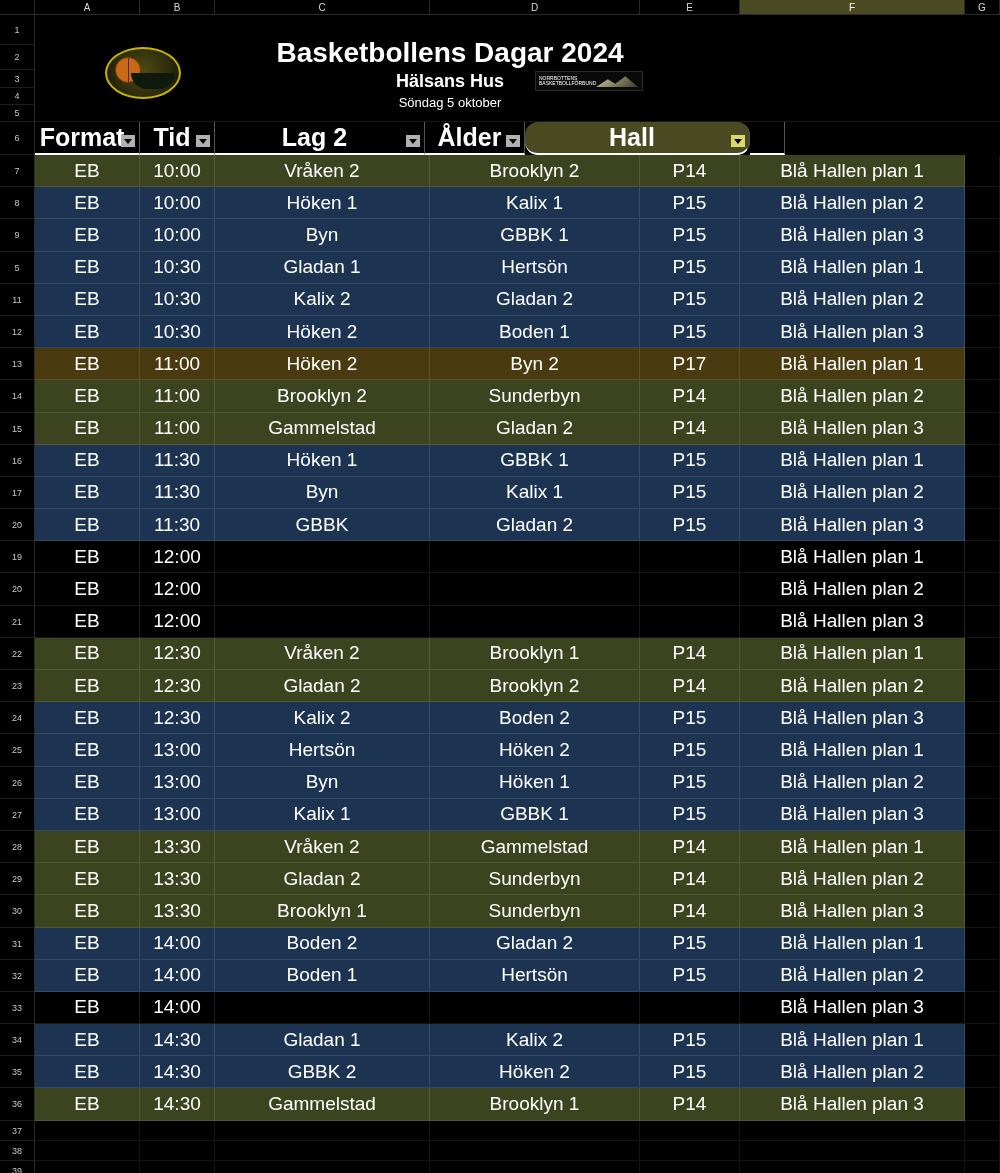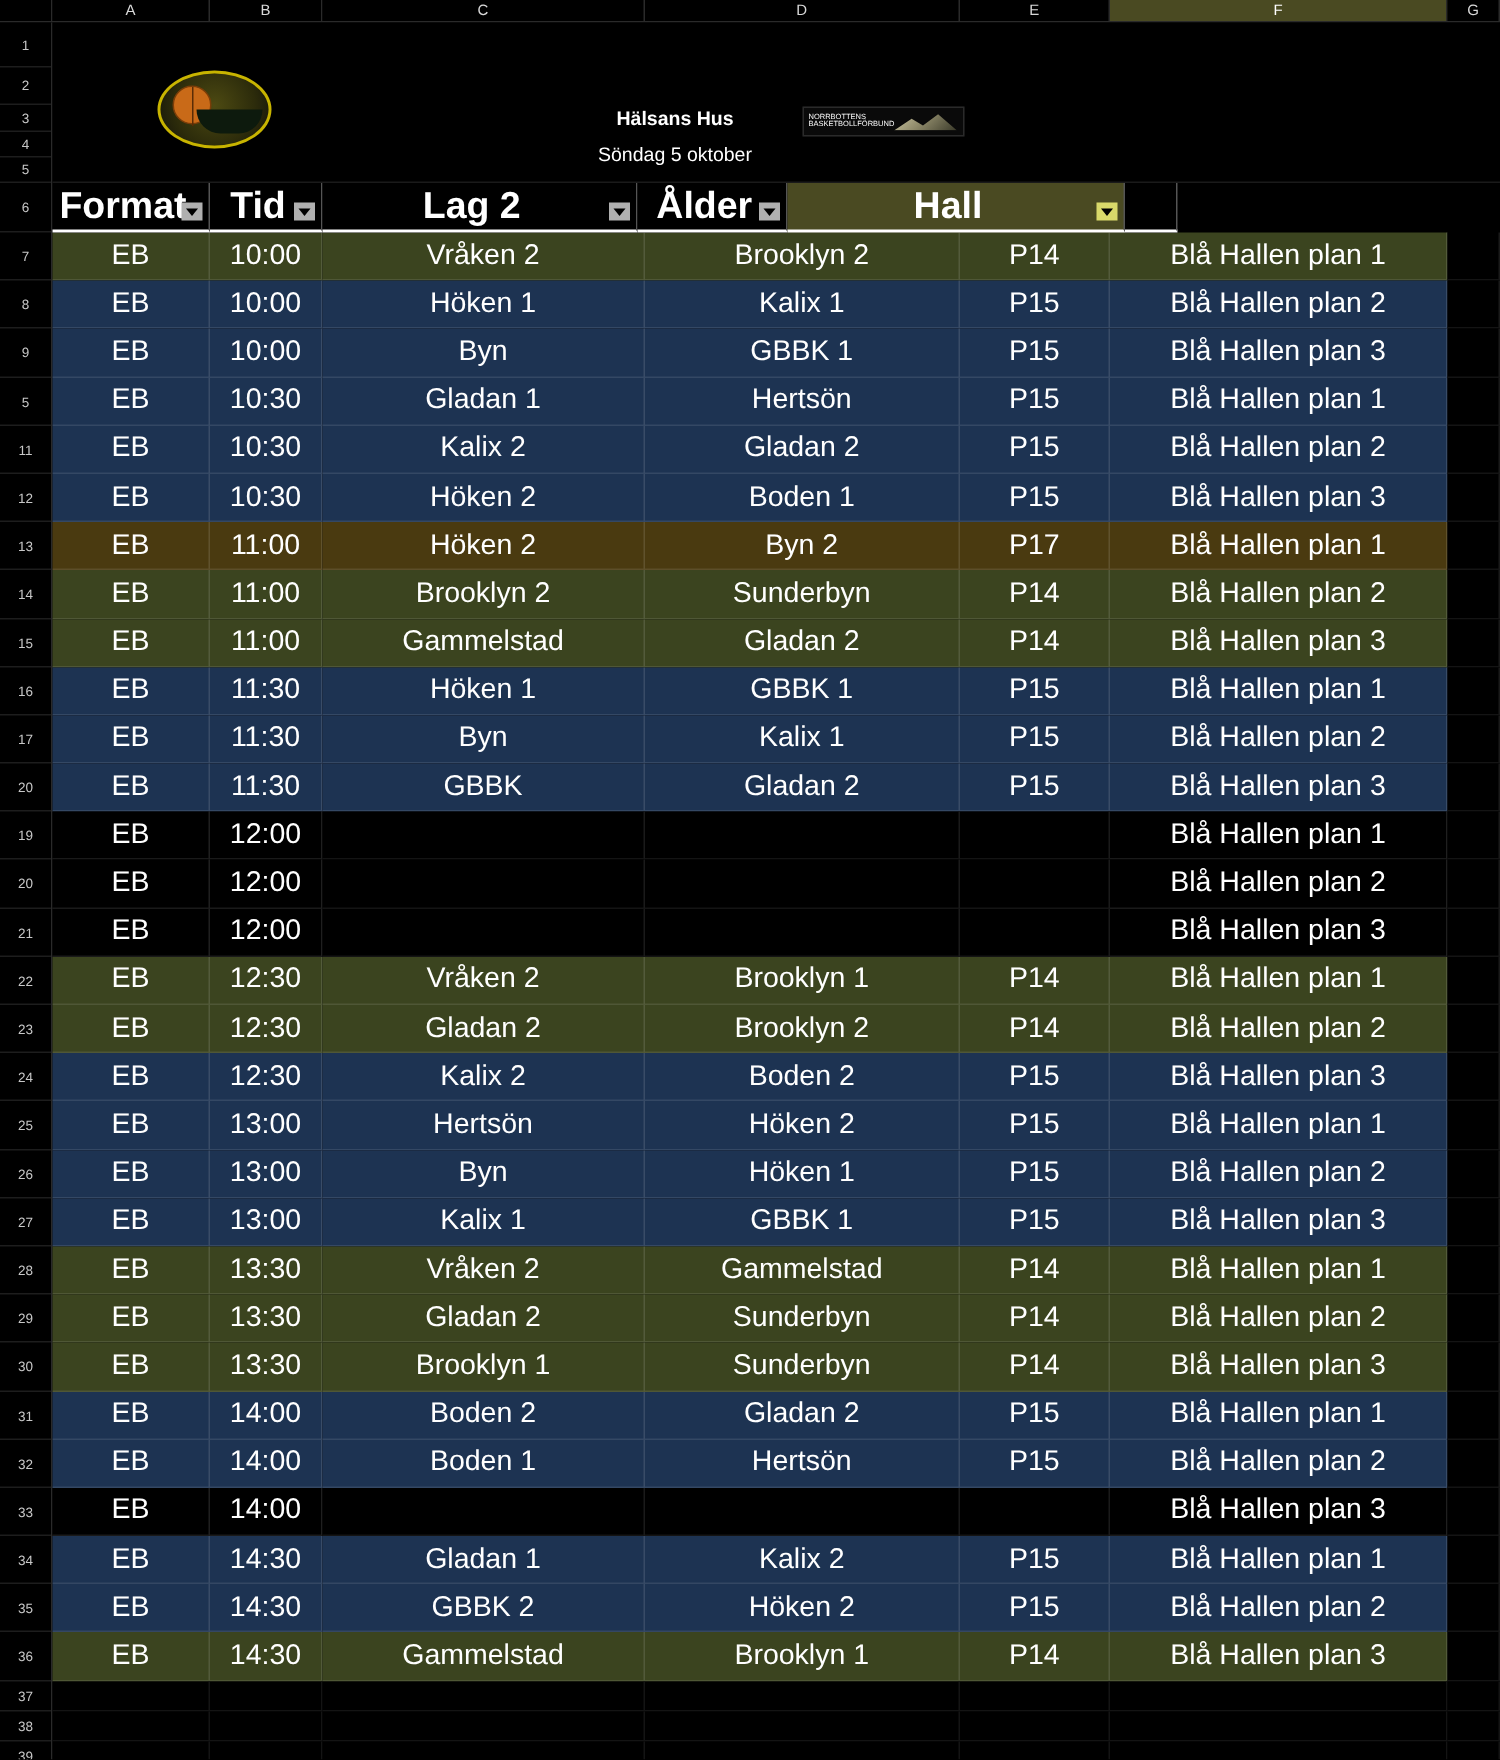--- a/index.html
+++ b/index.html
@@ -274,6 +274,7 @@
           <div class="ball"></div>
           <div class="swoosh"></div>
         </div>
+        <div class="title">Basketbollens Dagar 2024</div>
         <div class="sub1">Hälsans Hus</div>
         <div class="sub2">Söndag 5 oktober</div>
         <div class="logo-right">

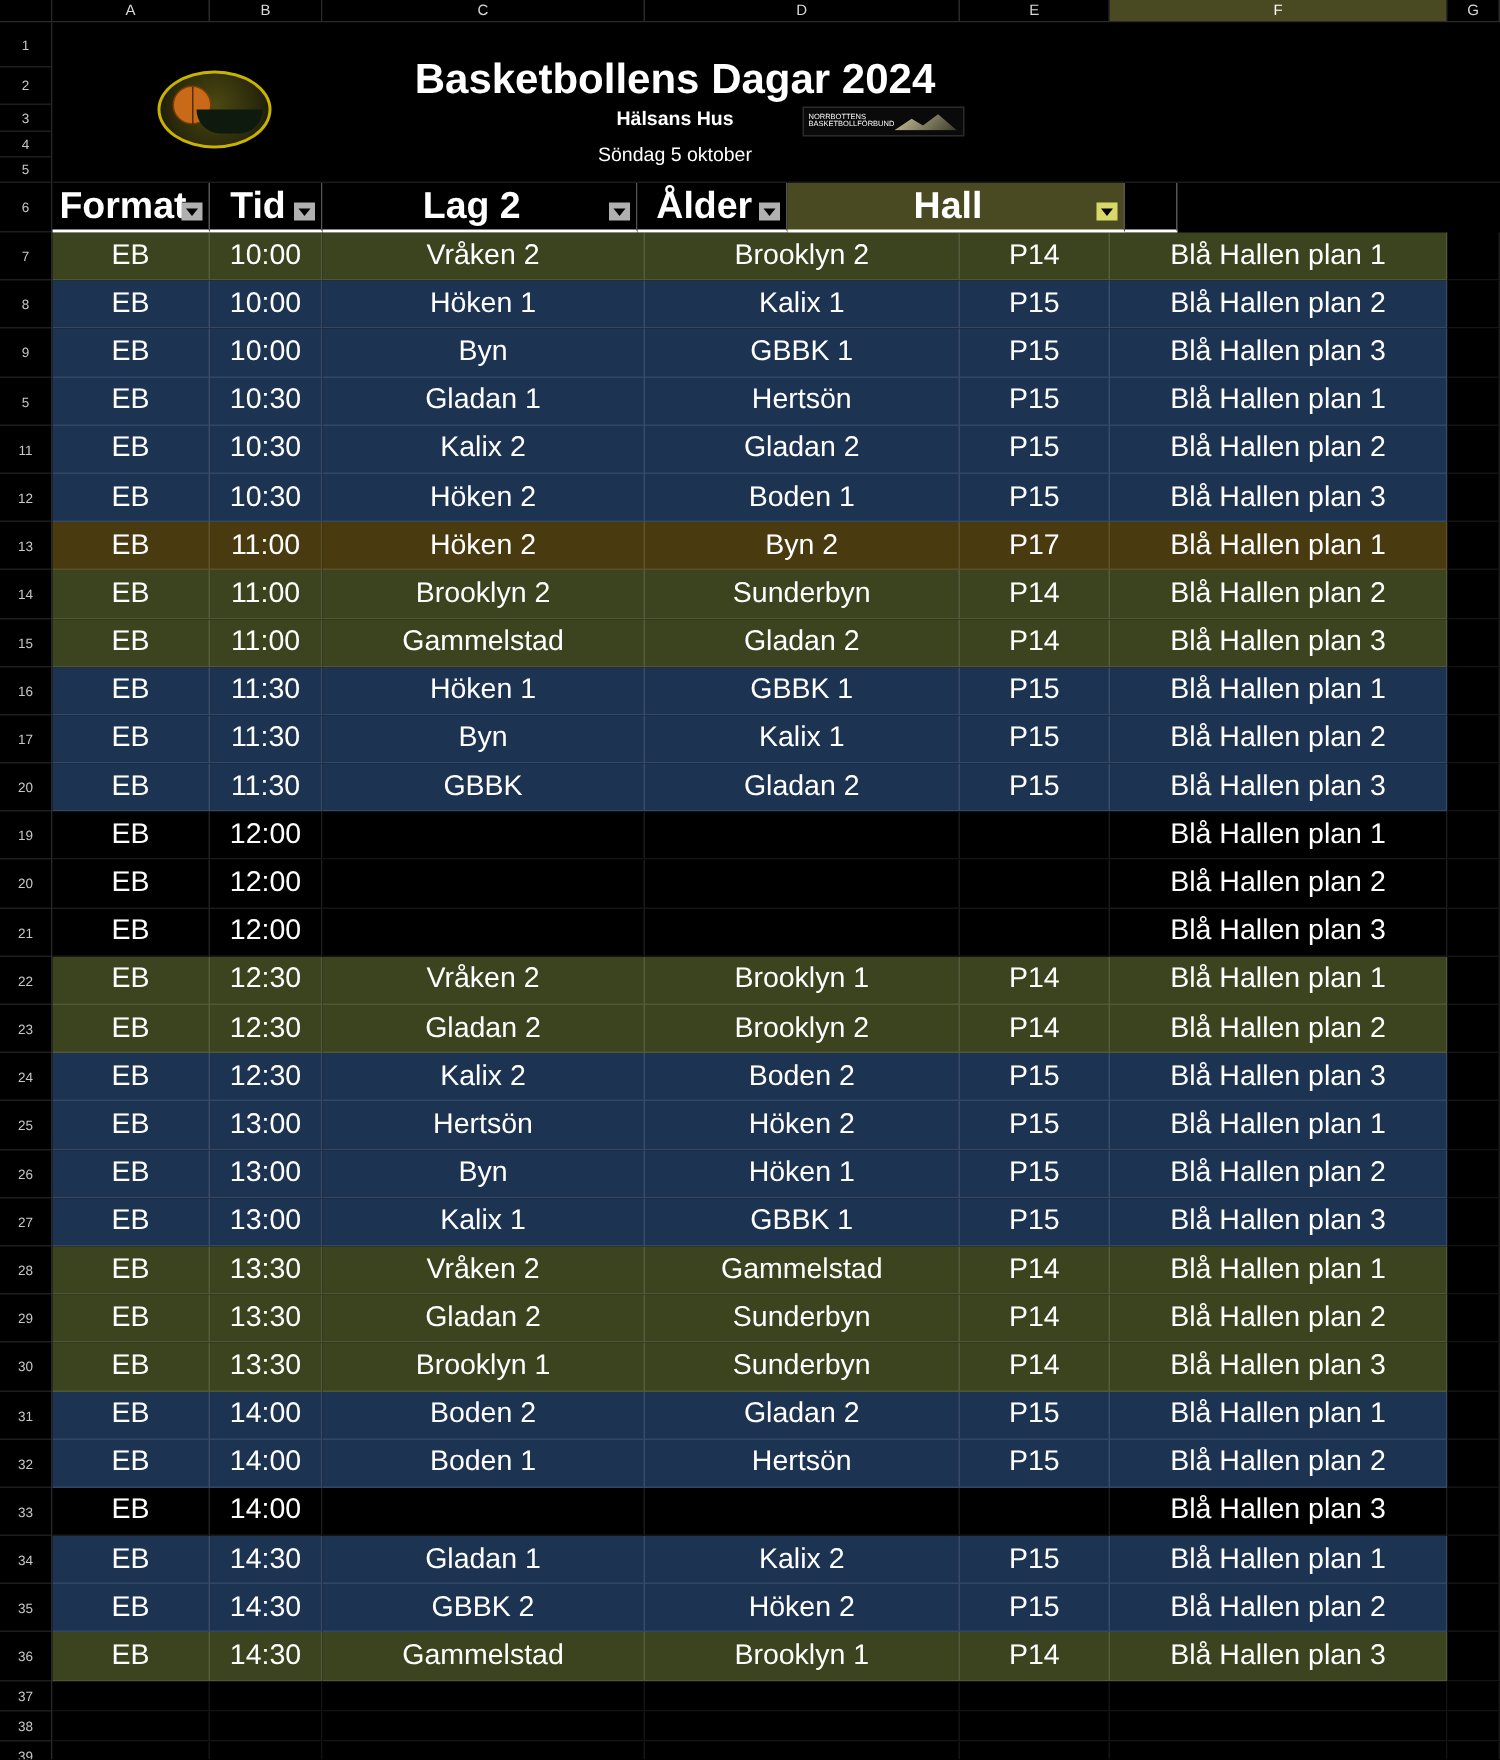--- a/index.html
+++ b/index.html
@@ -103,7 +103,7 @@
     width: 500px;
     text-align: center;
     color: #ffffff;
-    font-size: 13px;
+    font-size: 18px;
     font-weight: bold;
   }
   .banner .sub2 {

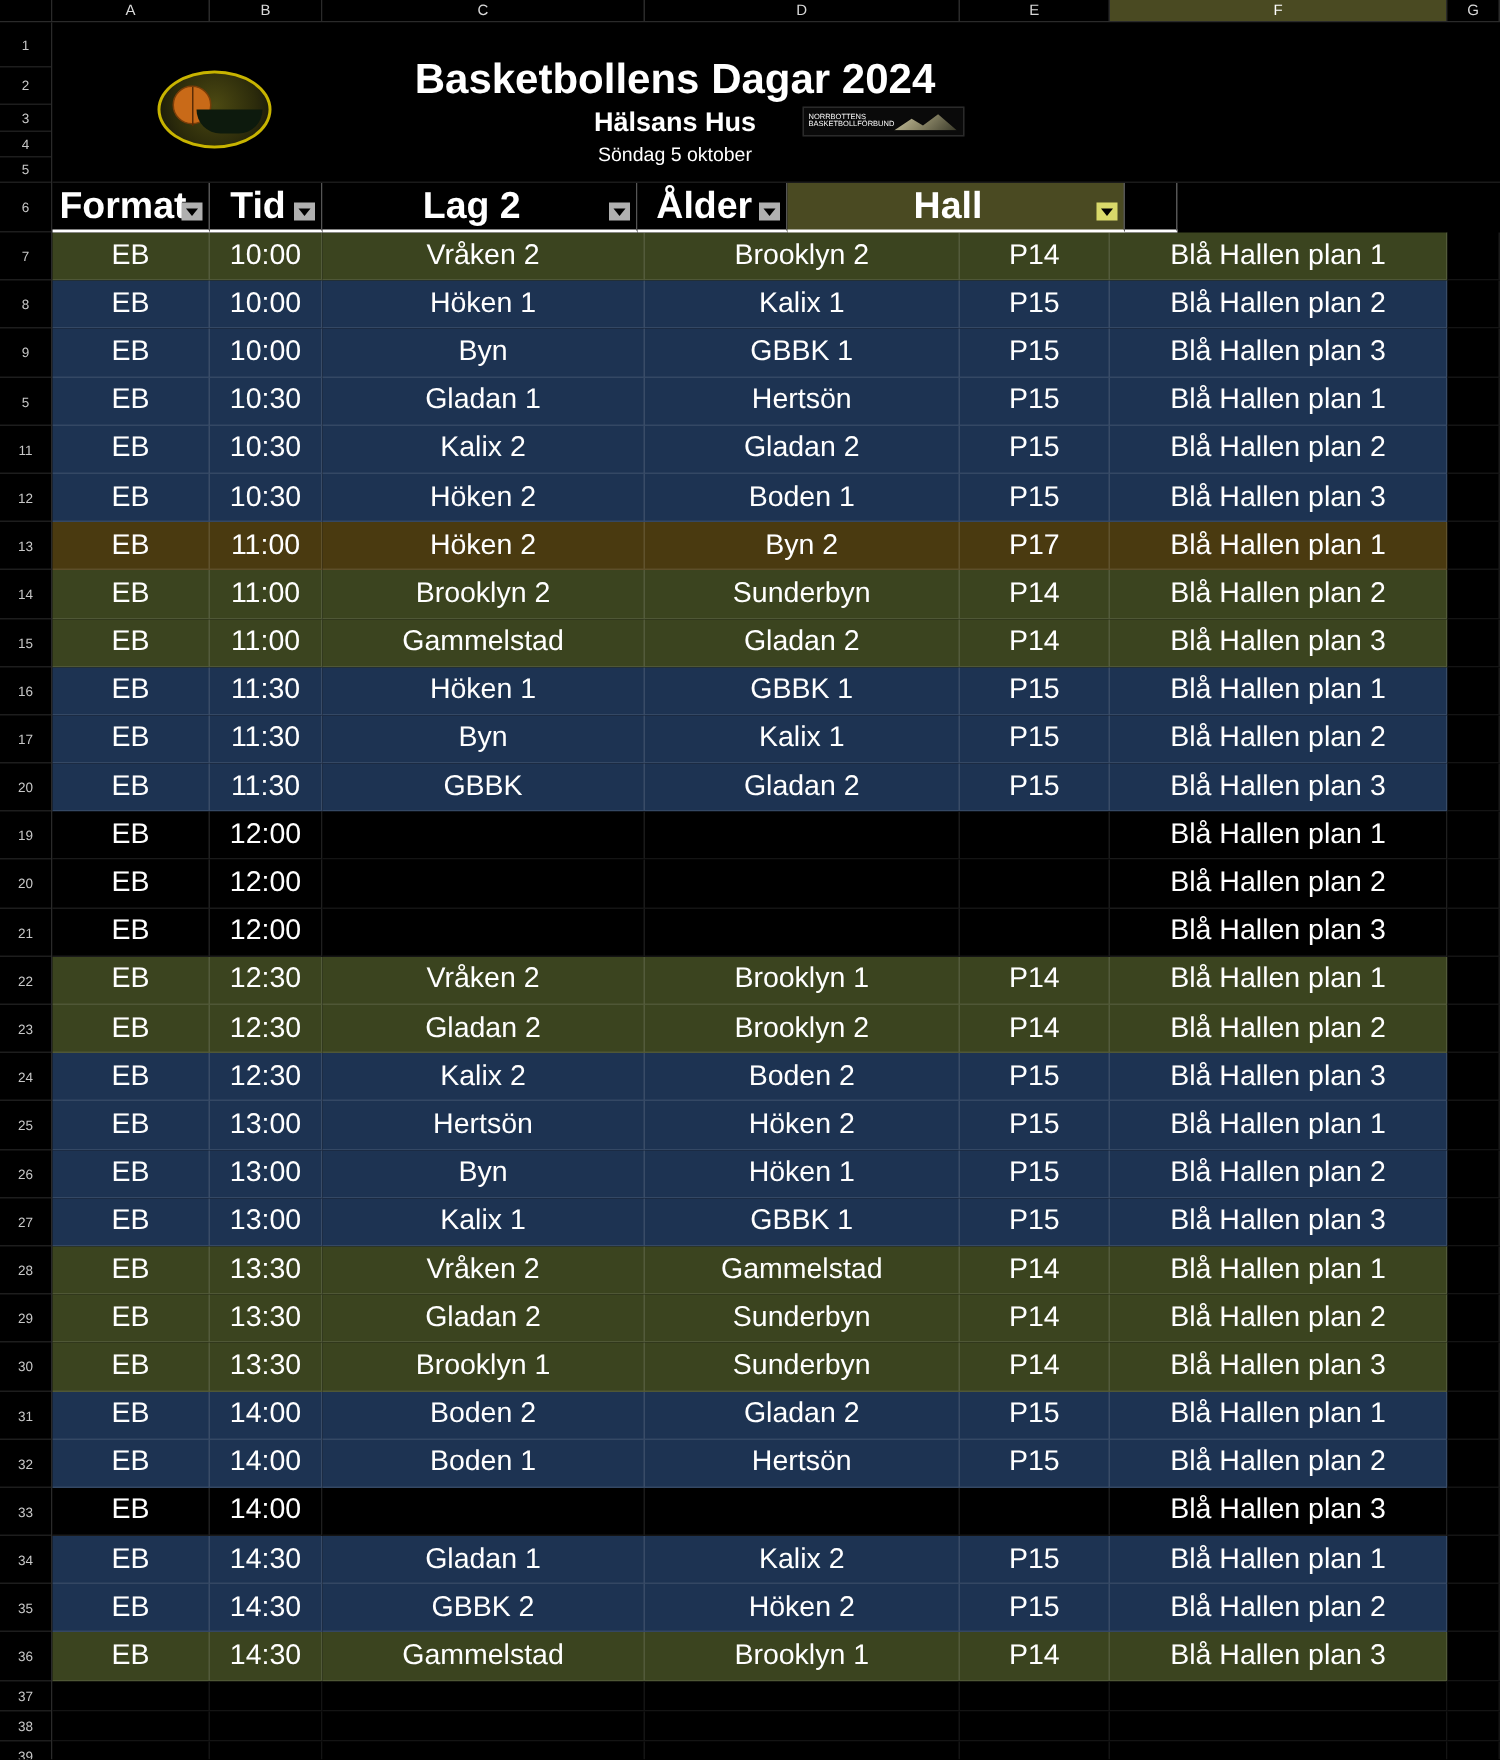--- a/index.html
+++ b/index.html
@@ -301,7 +301,7 @@
             <span class="lbl">Ålder</span>
             <span class="filter-arrow"></span>
           </div>
-          <div class="cell w-f sel" style="height: 33px;">
+          <div class="cell w-f sel" style="height: 33px; border-radius: 13px;">
             <span class="lbl">Hall</span>
             <span class="filter-arrow"></span>
           </div>

